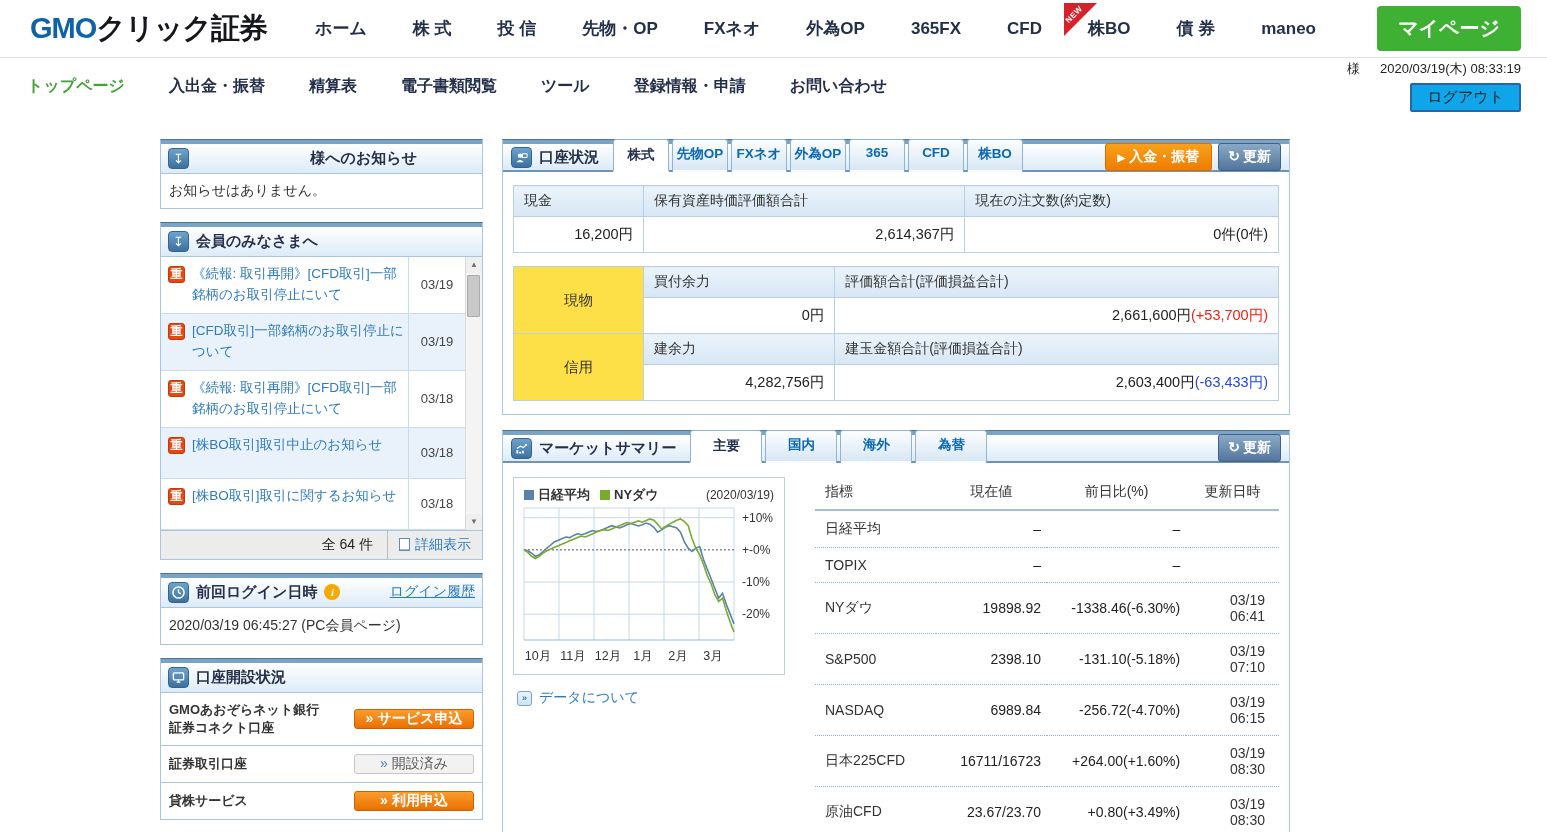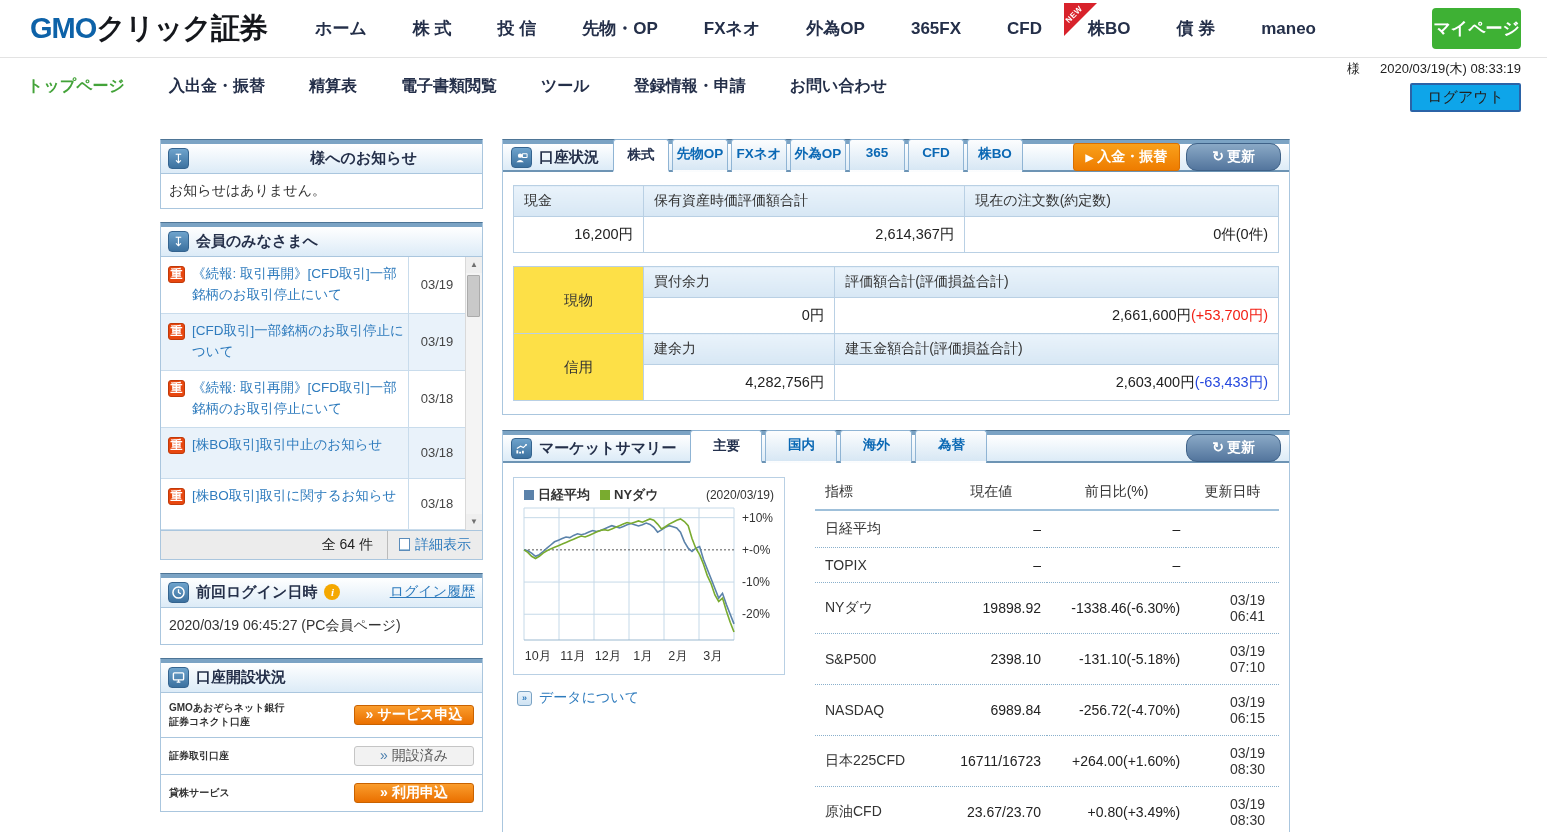--- a/index.html
+++ b/index.html
@@ -19,8 +19,8 @@
     background:#d8222b; clip-path:polygon(0 0,100% 0,0 100%); }
   .new-ribbon span { position:absolute; left:0px; top:7px; transform:rotate(-45deg);
     color:#fff; font-size:8px; font-weight:bold; letter-spacing:.5px; }
-  .mypage-btn { background:#3eb134; color:#fff; font-size:17px; font-weight:bold;
-    border:none; border-radius:4px; padding:9px 1px; cursor:pointer; }
+  .mypage-btn { background:#3eb134; color:#fff; font-size:20px; font-weight:bold;
+    border:none; border-radius:4px; padding:9px 21px; cursor:pointer; }
 
   
   .subnav-wrap { position:relative; height:57px; }

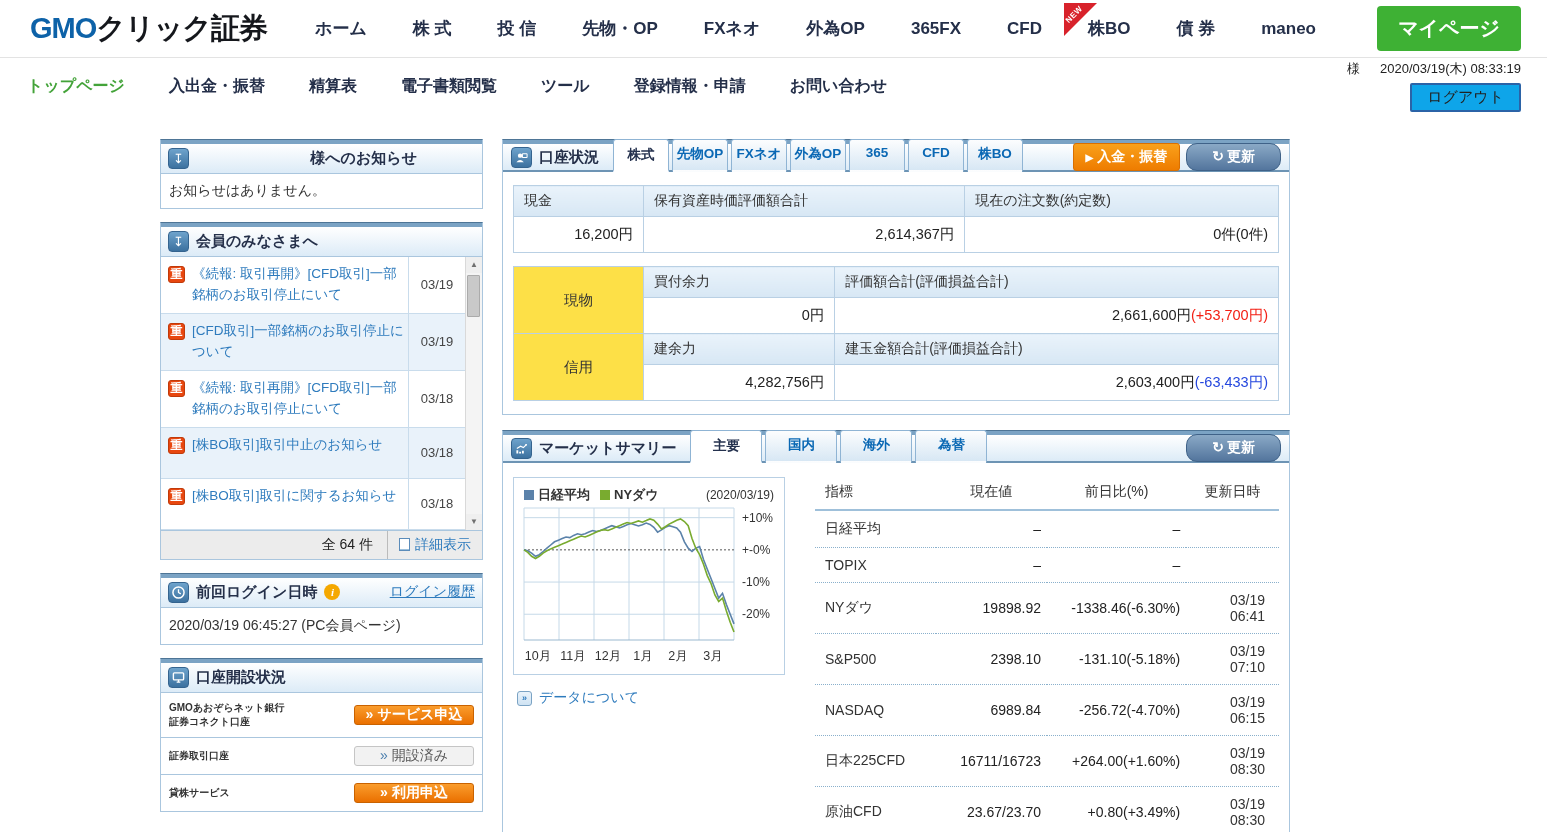--- a/index.html
+++ b/index.html
@@ -109,8 +109,8 @@
   .header-btns { margin-left:auto; display:flex; gap:6px; align-items:center; }
   .btn-deposit { background:linear-gradient(#f9a11b,#ee7c00); border:1px solid #d96f00; border-radius:3px;
     color:#fff; font-size:14px; font-weight:bold; padding:4px 12px; cursor:pointer; white-space:nowrap; }
-  .btn-refresh { background:linear-gradient(#8aa9c6,#53759d); border:1px solid #3f6288; border-radius:11px;
-    color:#fff; font-size:14px; font-weight:bold; padding:4px 25px; cursor:pointer; white-space:nowrap; }
+  .btn-refresh { background:linear-gradient(#8aa9c6,#53759d); border:1px solid #3f6288; border-radius:3px;
+    color:#fff; font-size:14px; font-weight:bold; padding:4px 9px; cursor:pointer; white-space:nowrap; }
   .btn-deposit .tri { font-size:10px; margin-right:4px; }
   .btn-refresh .rot { margin-right:3px; }
 

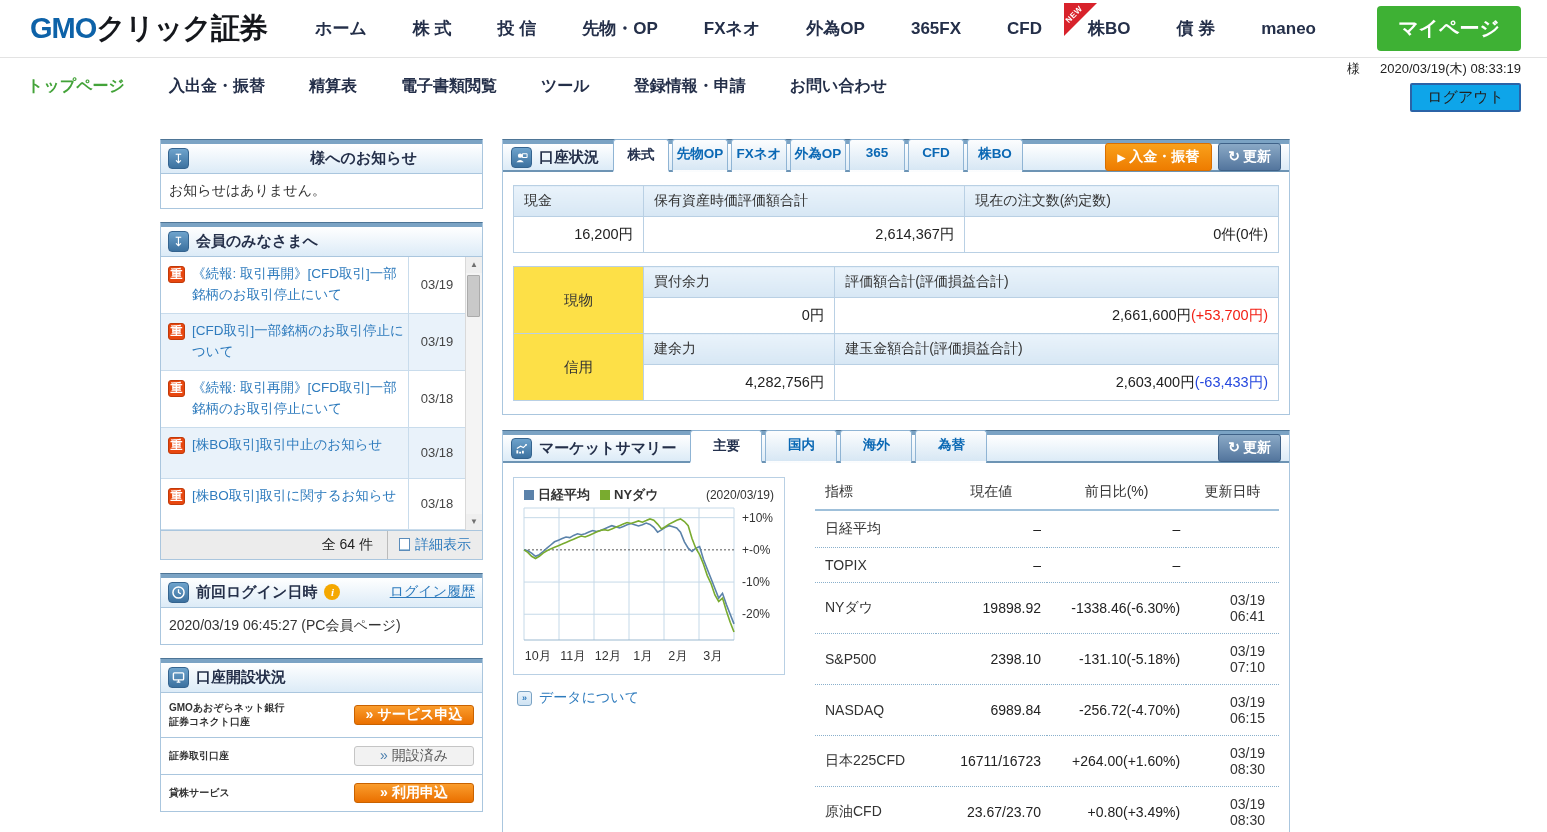--- a/index.html
+++ b/index.html
@@ -86,7 +86,7 @@
   .acc-row { display:flex; align-items:center; justify-content:space-between;
     padding:8px 8px; border-bottom:1px solid #aac6de; }
   .acc-row:last-child { border-bottom:none; }
-  .acc-label { font-size:10px; font-weight:bold; color:#333; line-height:1.4; }
+  .acc-label { font-size:13px; font-weight:bold; color:#333; line-height:1.4; }
   .btn-orange, .btn-gray { width:120px; flex:none; text-align:center; font-size:14px; font-weight:bold;
     padding:0 4px; border-radius:3px; cursor:pointer; }
   .btn-orange { background:linear-gradient(#fa9d2d,#ea7000); border:1px solid #c96200; color:#fff; }

